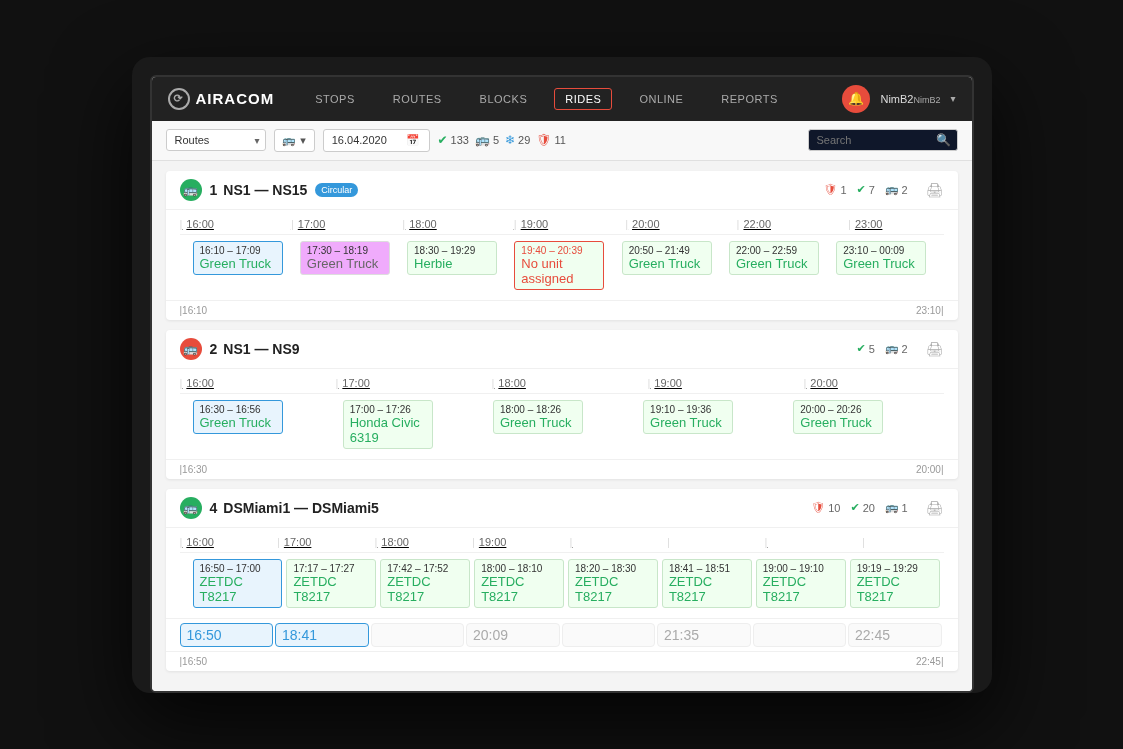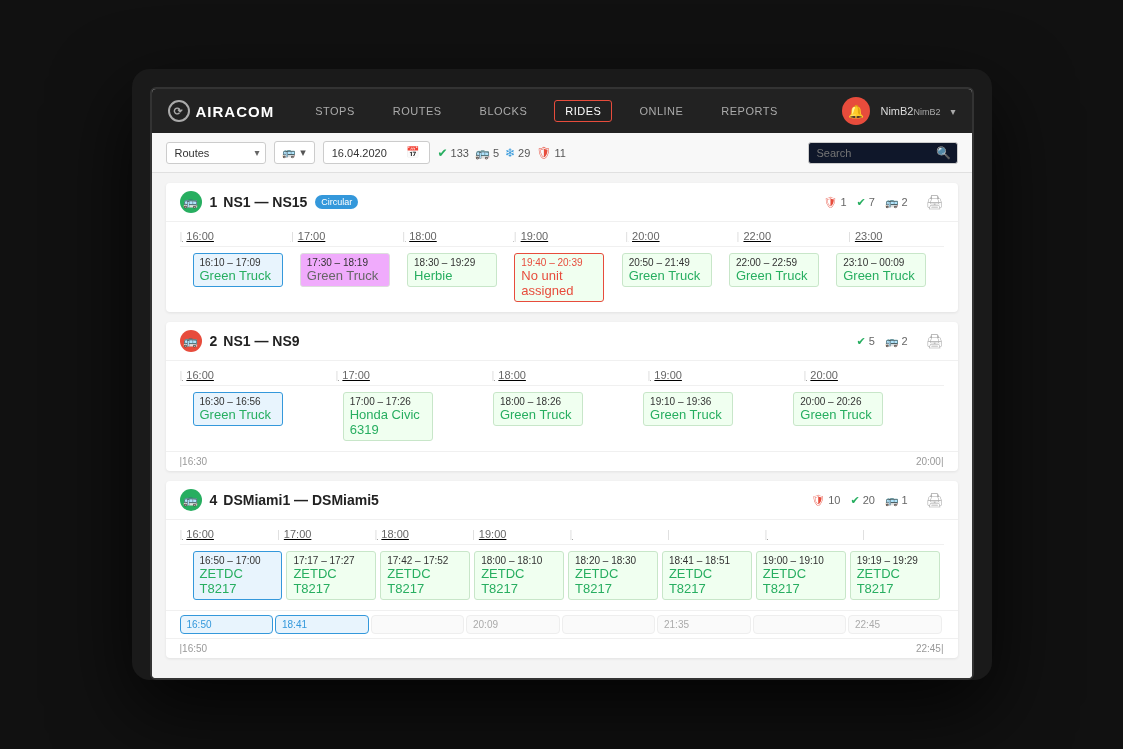--- a/index.html
+++ b/index.html
@@ -541,6 +541,10 @@
             </div>
           </div>
         </div>
+        <div class="route-footer">
+          <span>|16:10</span>
+          <span>23:10|</span>
+        </div>
       </div>
 
       <div class="route-card">

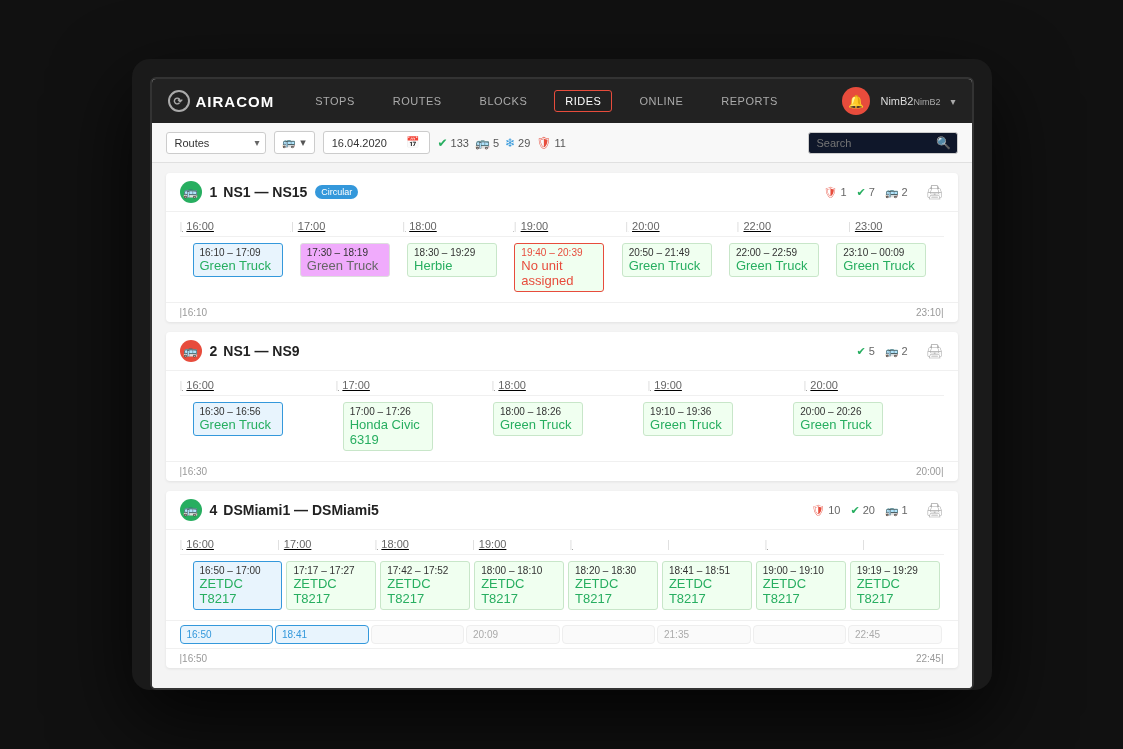--- a/index.html
+++ b/index.html
@@ -381,7 +381,7 @@
     }
     .footer-bar-segment {
       flex: 1;
-      font-size: 10px;
+      font-size: 14px;
       color: #aaa;
       padding: 3px 6px;
       border: 1px solid #eee;

